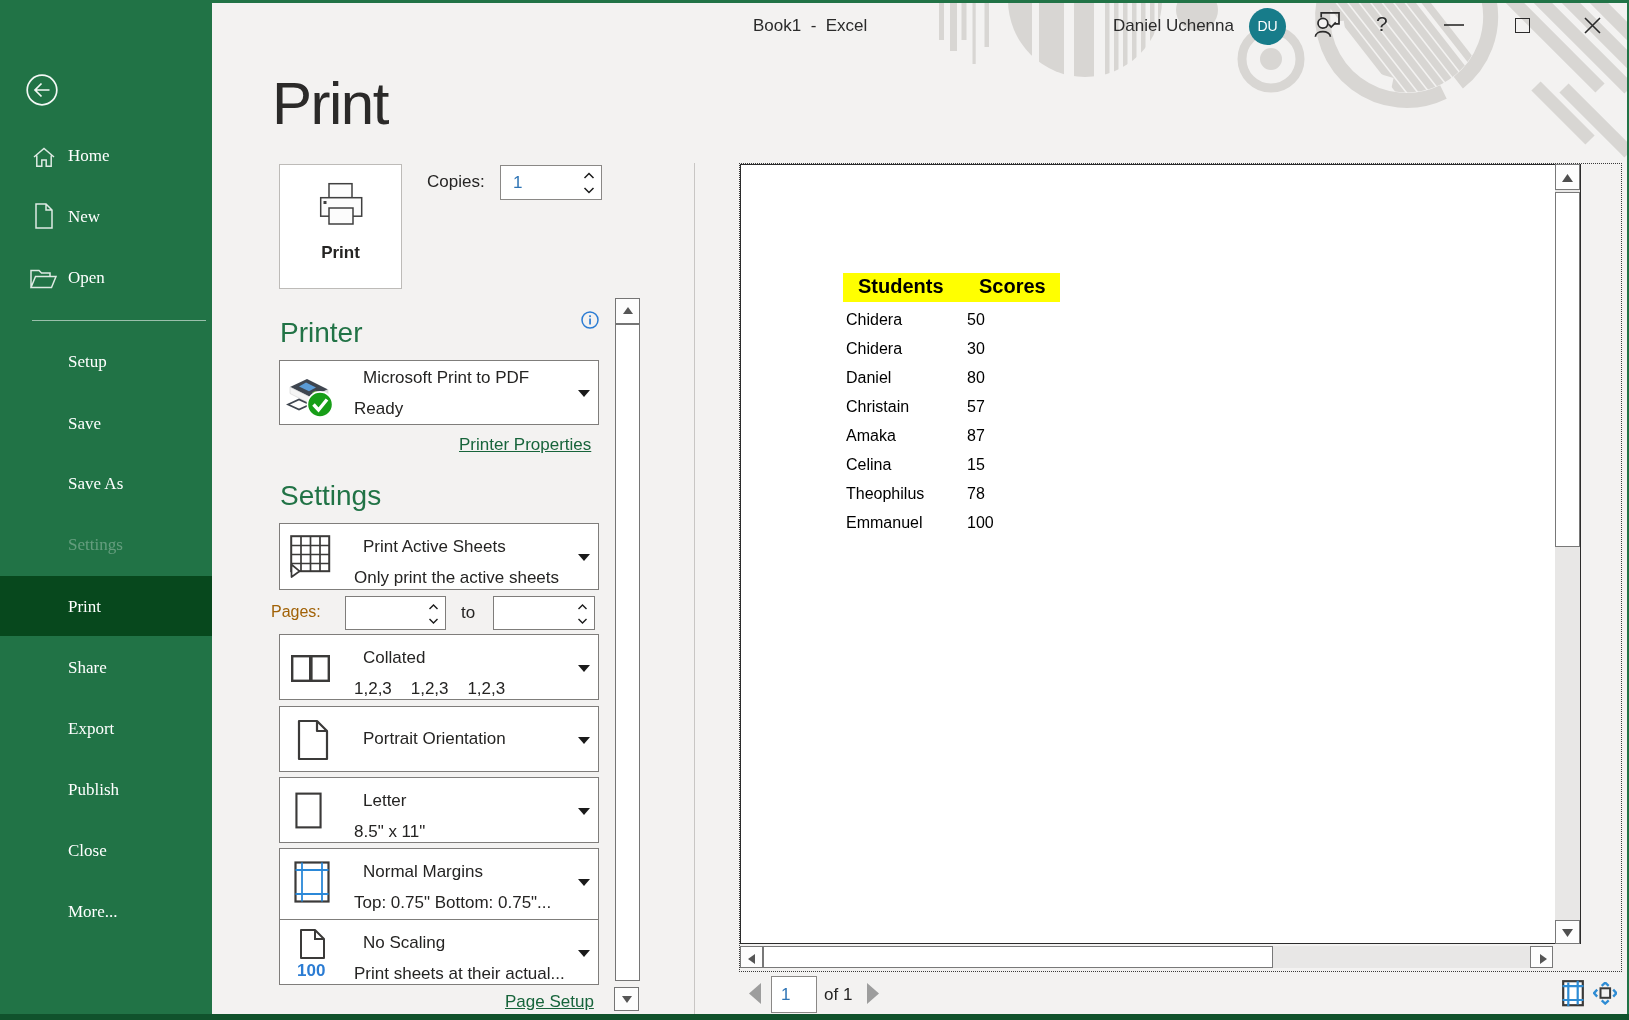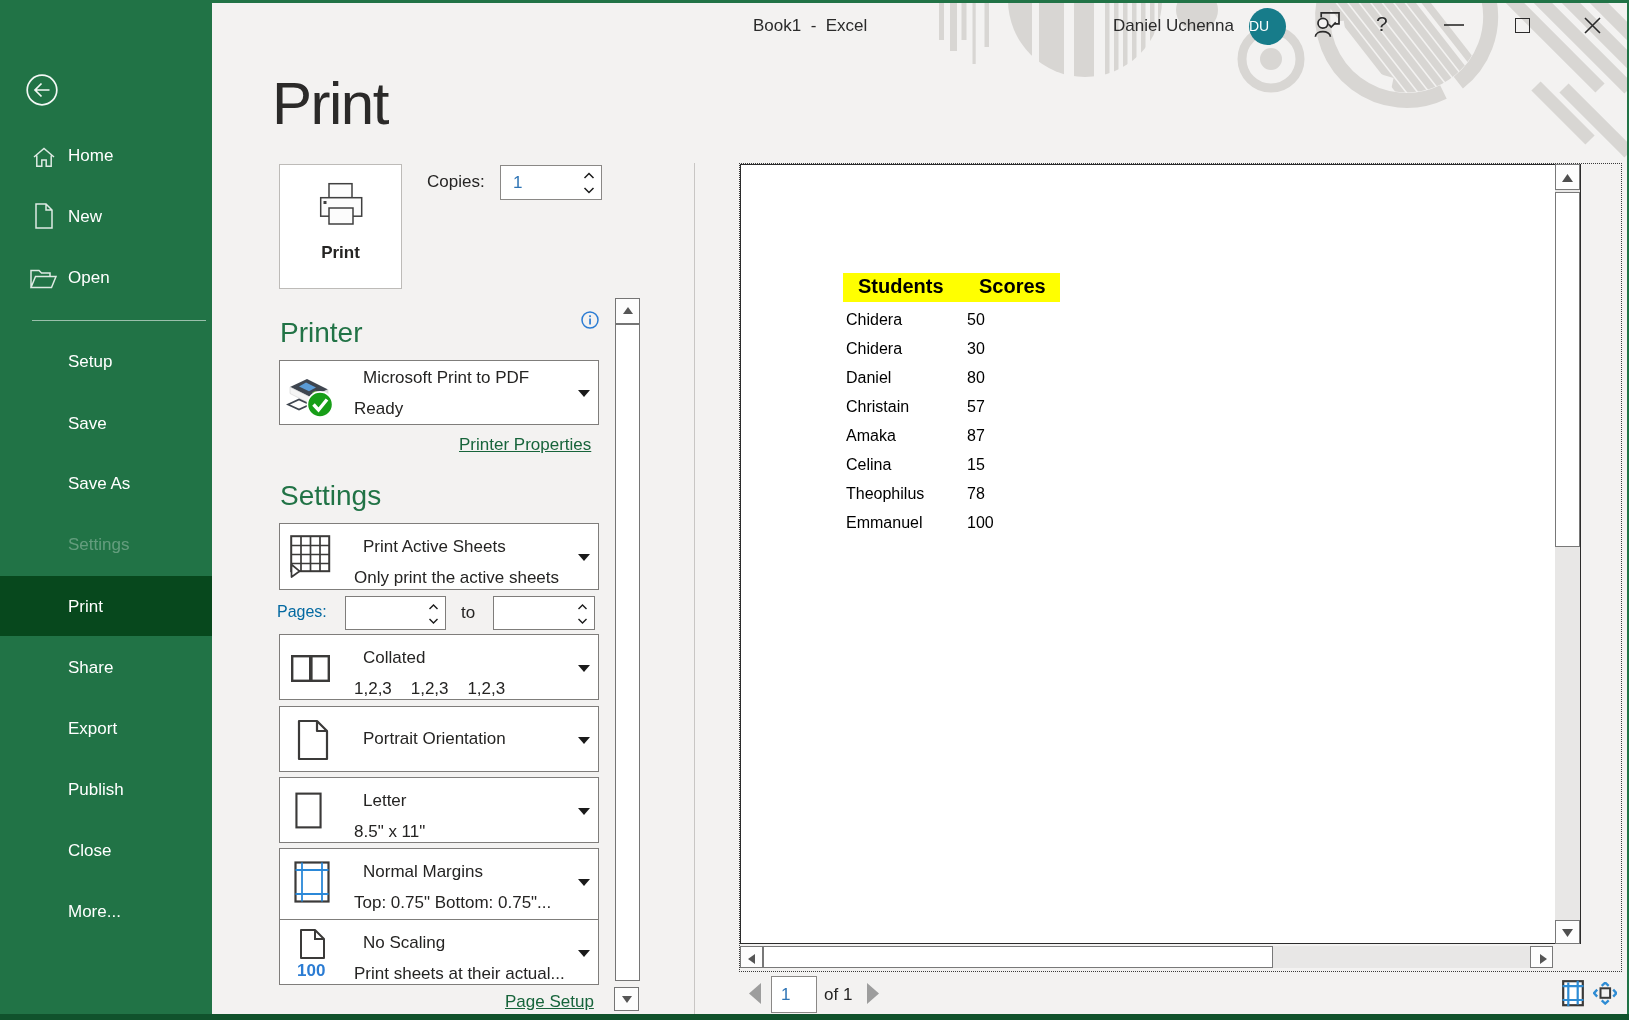--- a/index.html
+++ b/index.html
@@ -22,7 +22,7 @@
 
 #title { left:753px; top:16px; font-size:17px; color:#2b2b2b; }
 #user { left:1113px; top:16px; font-size:17px; color:#2b2b2b; }
-#du { left:1249px; top:8px; width:37px; height:37px; border-radius:50%; background:#177c8a; color:#fff; font-size:14px; text-align:left; line-height:37px; }
+#du { left:1249px; top:8px; width:37px; height:37px; border-radius:50%; background:#177c8a; color:#fff; font-size:14px; text-align:center; line-height:37px; }
 
 
 h1#printh { position:absolute; left:272px; top:69px; font-size:60px; font-weight:400; color:#2b2a29; letter-spacing:-1.5px; }

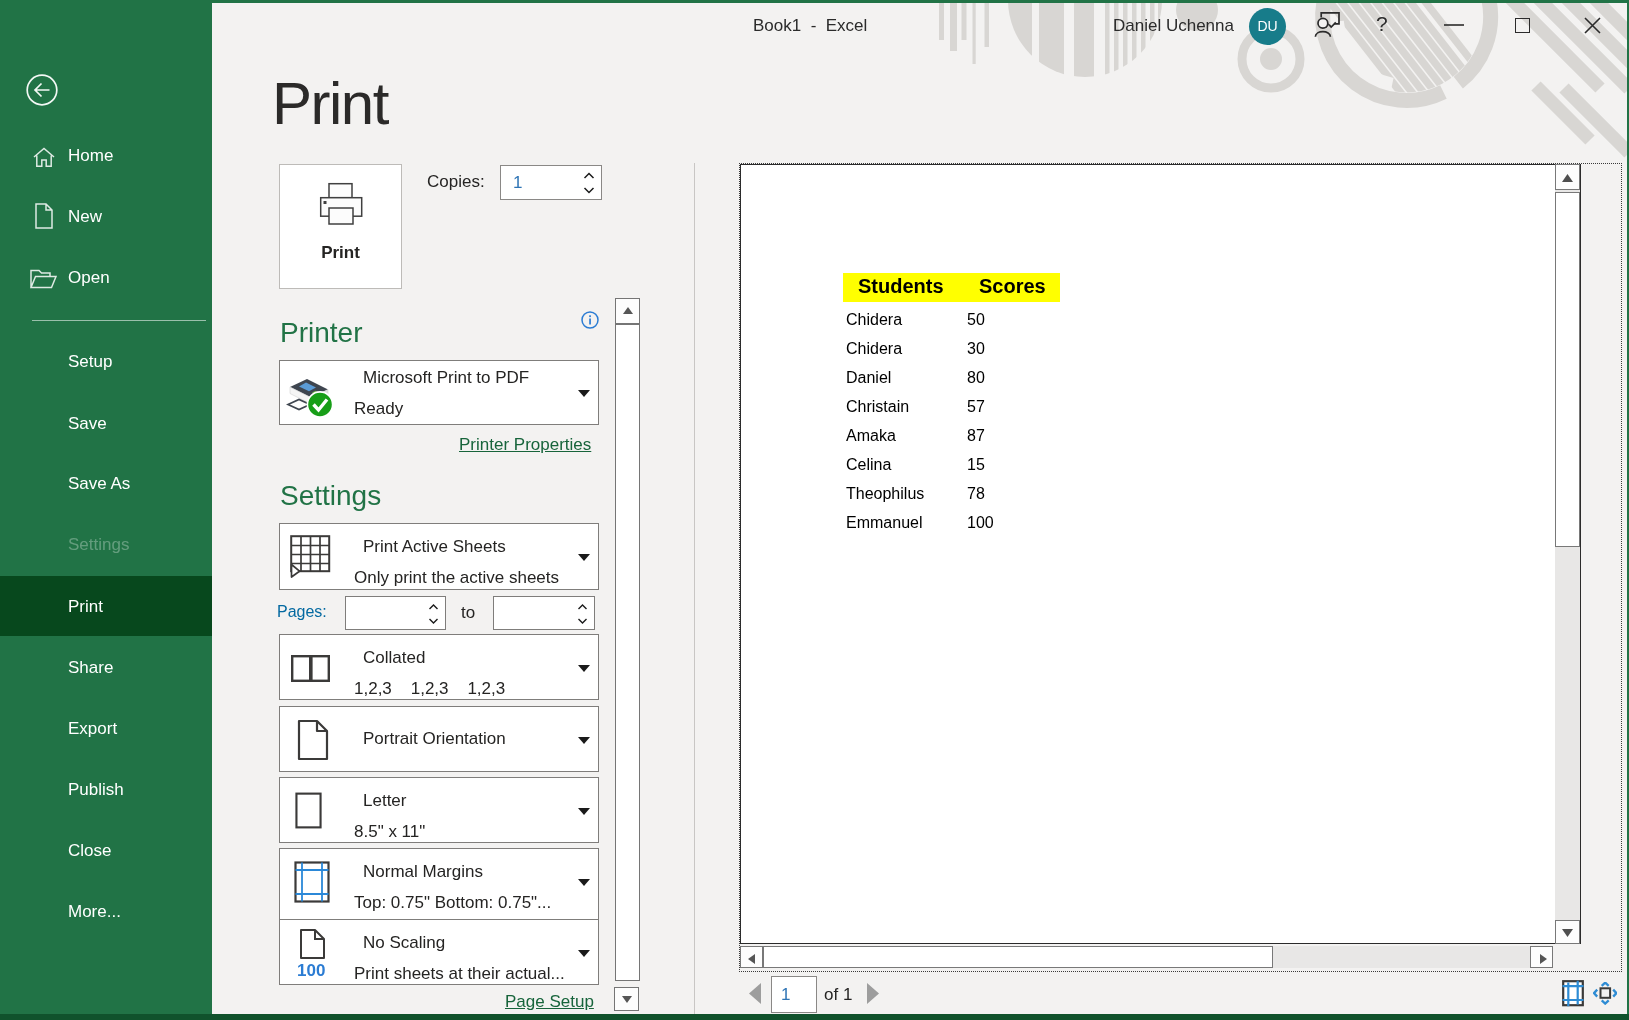--- a/index.html
+++ b/index.html
@@ -14,7 +14,7 @@
 
 
 #sidebar { left:0; top:0; width:212px; height:1014px; background:#217346; }
-.side-item { position:absolute; left:0; width:212px; height:40px; line-height:40px; color:#fff; font-size:17px; padding-left:68px; }
+.side-item { position:absolute; left:0; width:212px; height:40px; line-height:40px; color:#fff; font-size:17px; padding-left:68px;font-family:Liberation Serif, serif; }
 .side-item.dim { color:rgba(255,255,255,0.3); }
 #side-sel { position:absolute; left:0; top:576px; width:212px; height:60px; background:#07481d; }
 #side-sep { position:absolute; left:32px; top:320px; width:174px; height:1px; background:rgba(255,255,255,0.55); }

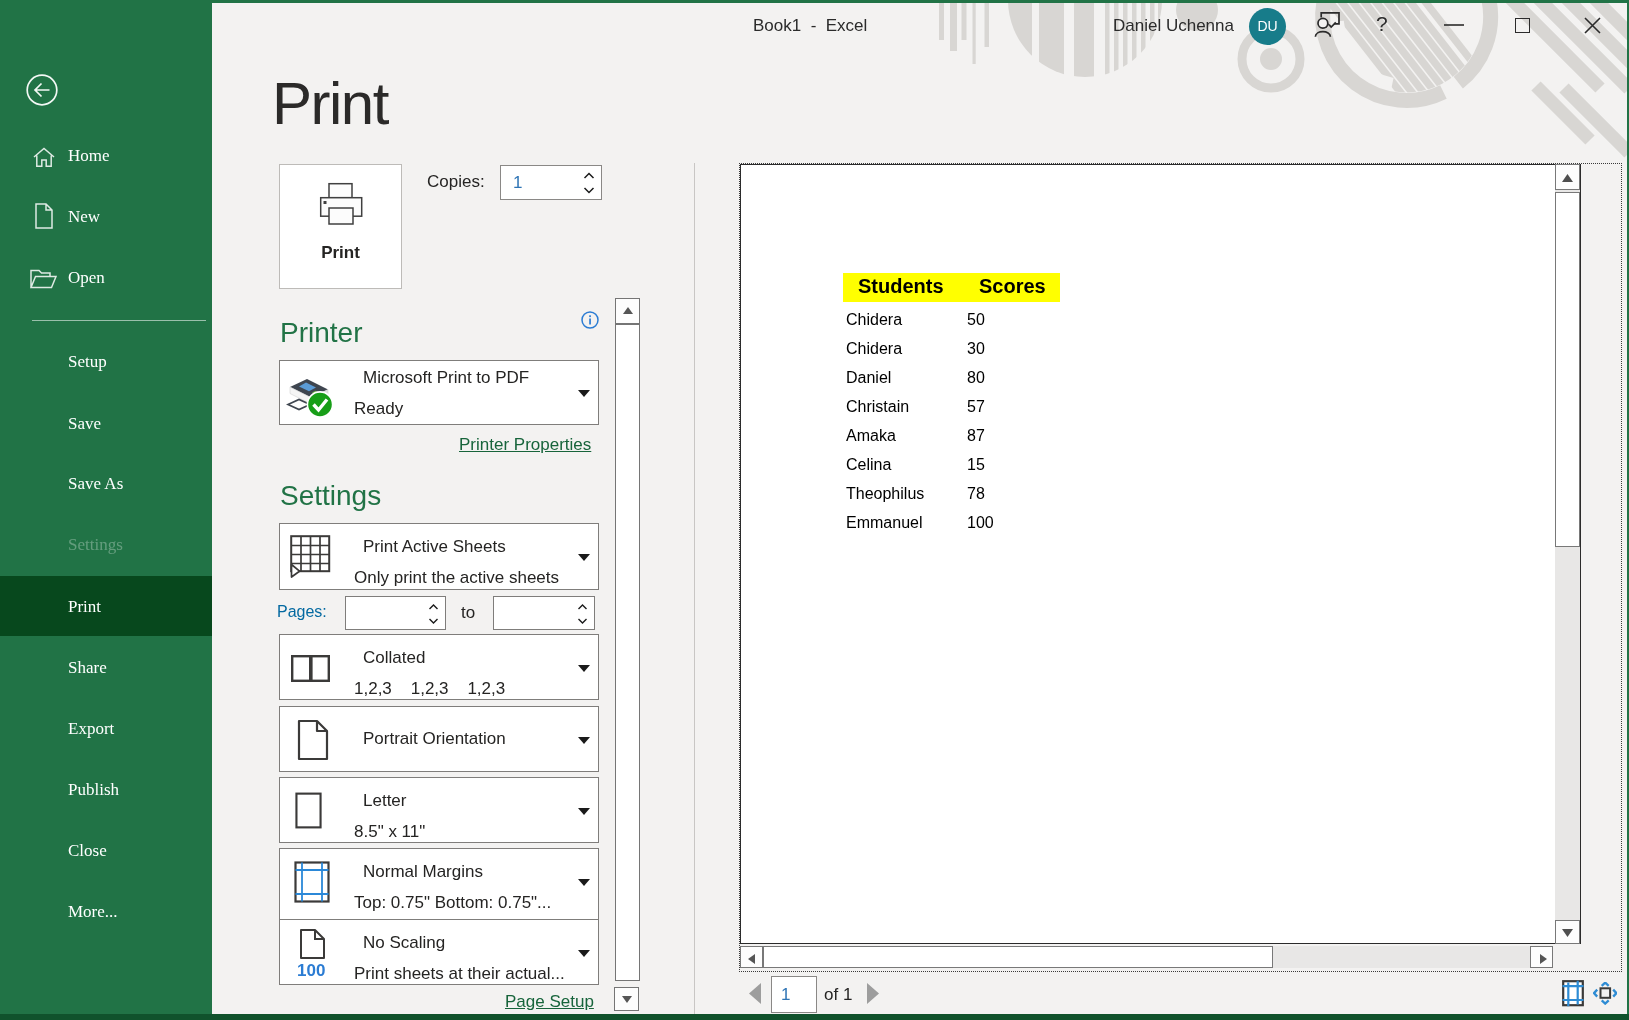--- a/index.html
+++ b/index.html
@@ -240,7 +240,7 @@
   </svg>
 </div>
 
-<div class="abs" style="left:277px;top:603px;font-size:16px;color:#0369a1">Pages:</div>
+<div class="abs" style="left:271px;top:603px;font-size:16px;color:#a16207">Pages:</div>
 <div class="abs" style="left:345px;top:596px;width:101px;height:34px;background:#fff;border:1px solid #7f7d7b">
   <svg class="abs" style="left:82px;top:7px" width="11" height="20" viewBox="0 0 11 20">
     <path d="M 1.5 5 L 5.5 1 L 9.5 5" fill="none" stroke="#1a1a1a" stroke-width="1.4"></path>

